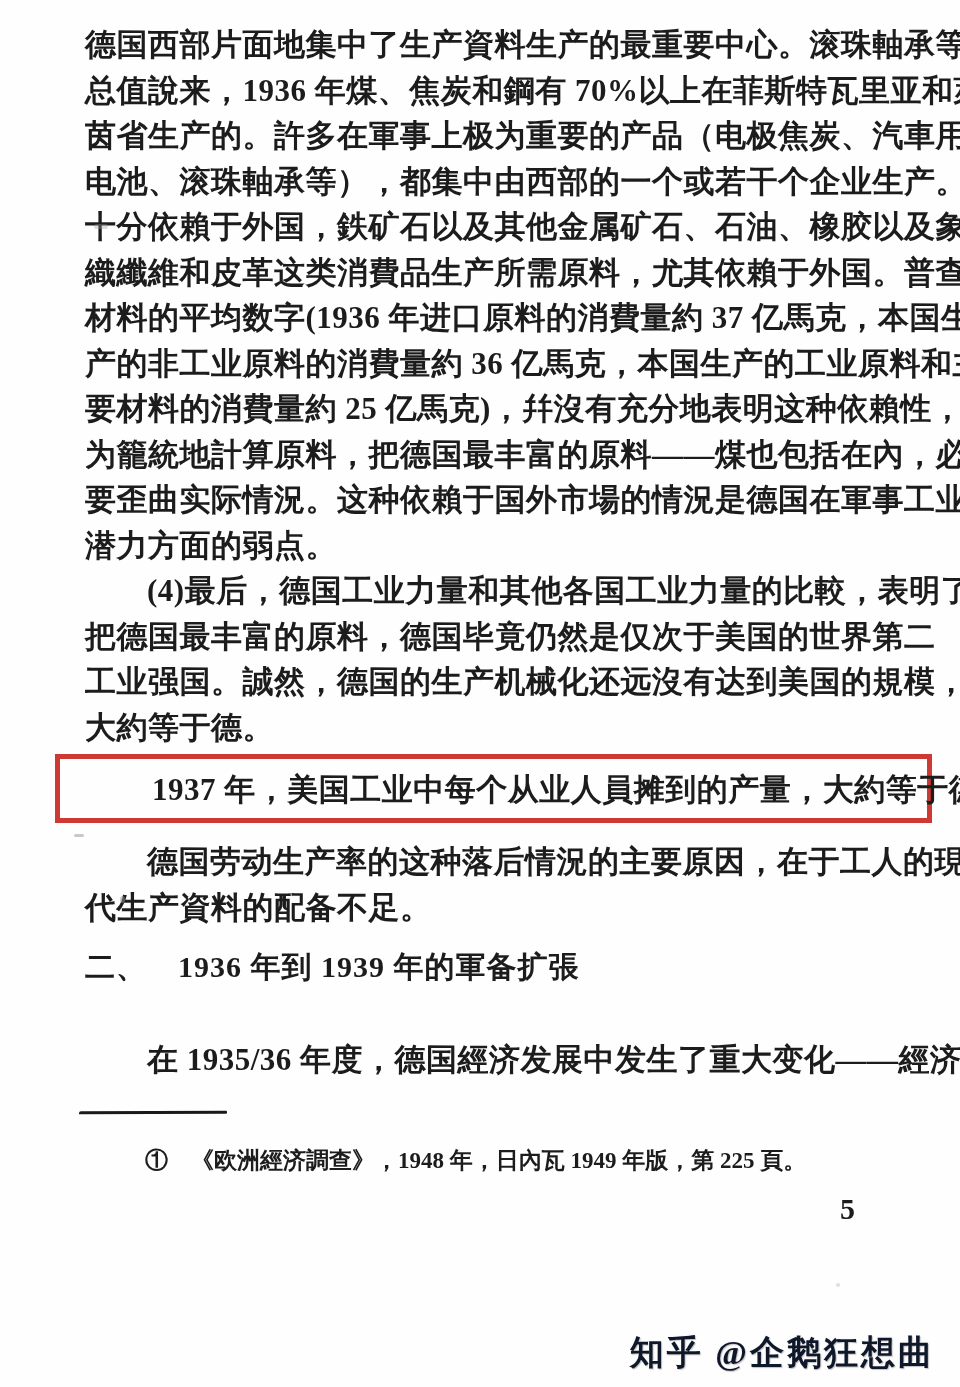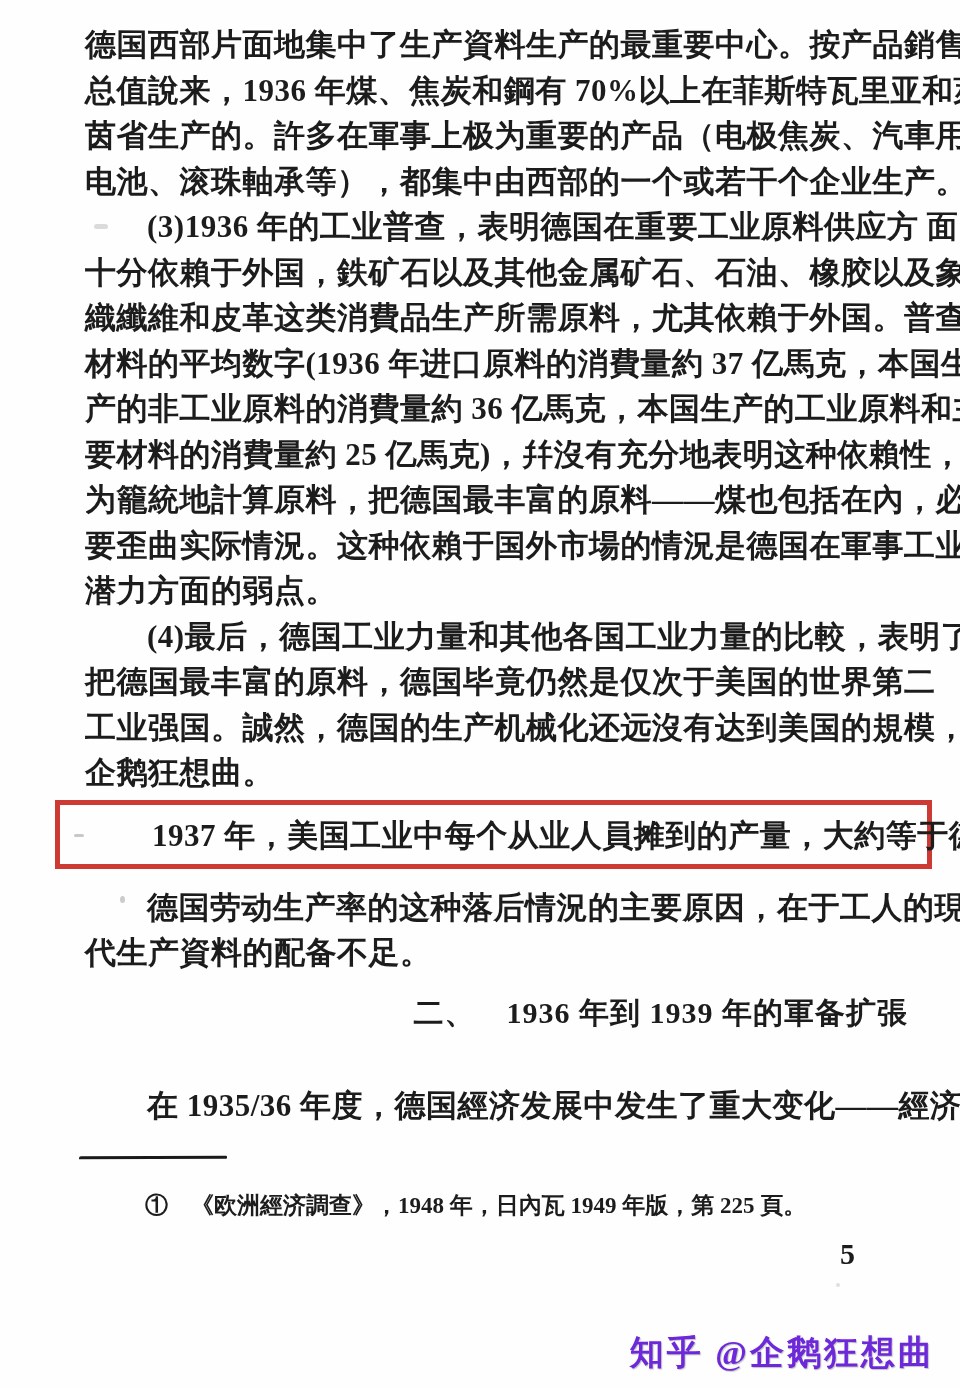--- a/index.html
+++ b/index.html
@@ -84,7 +84,7 @@
 
   <div class="text-col">
 
-    <div class="line">德国西部片面地集中了生产資料生产的最重要中心。按产品銷售</div>
+    <div class="line">德国西部片面地集中了生产資料生产的最重要中心。滚珠軸承等</div>
     <div class="line">总值說来，1936 年煤、焦炭和鋼有 70%以上在菲斯特瓦里亚和萊</div>
     <div class="line">茵省生产的。許多在軍事上极为重要的产品（电极焦炭、汽車用蓄</div>
     <div class="line end">电池、滚珠軸承等），都集中由西部的一个或若干个企业生产。</div>

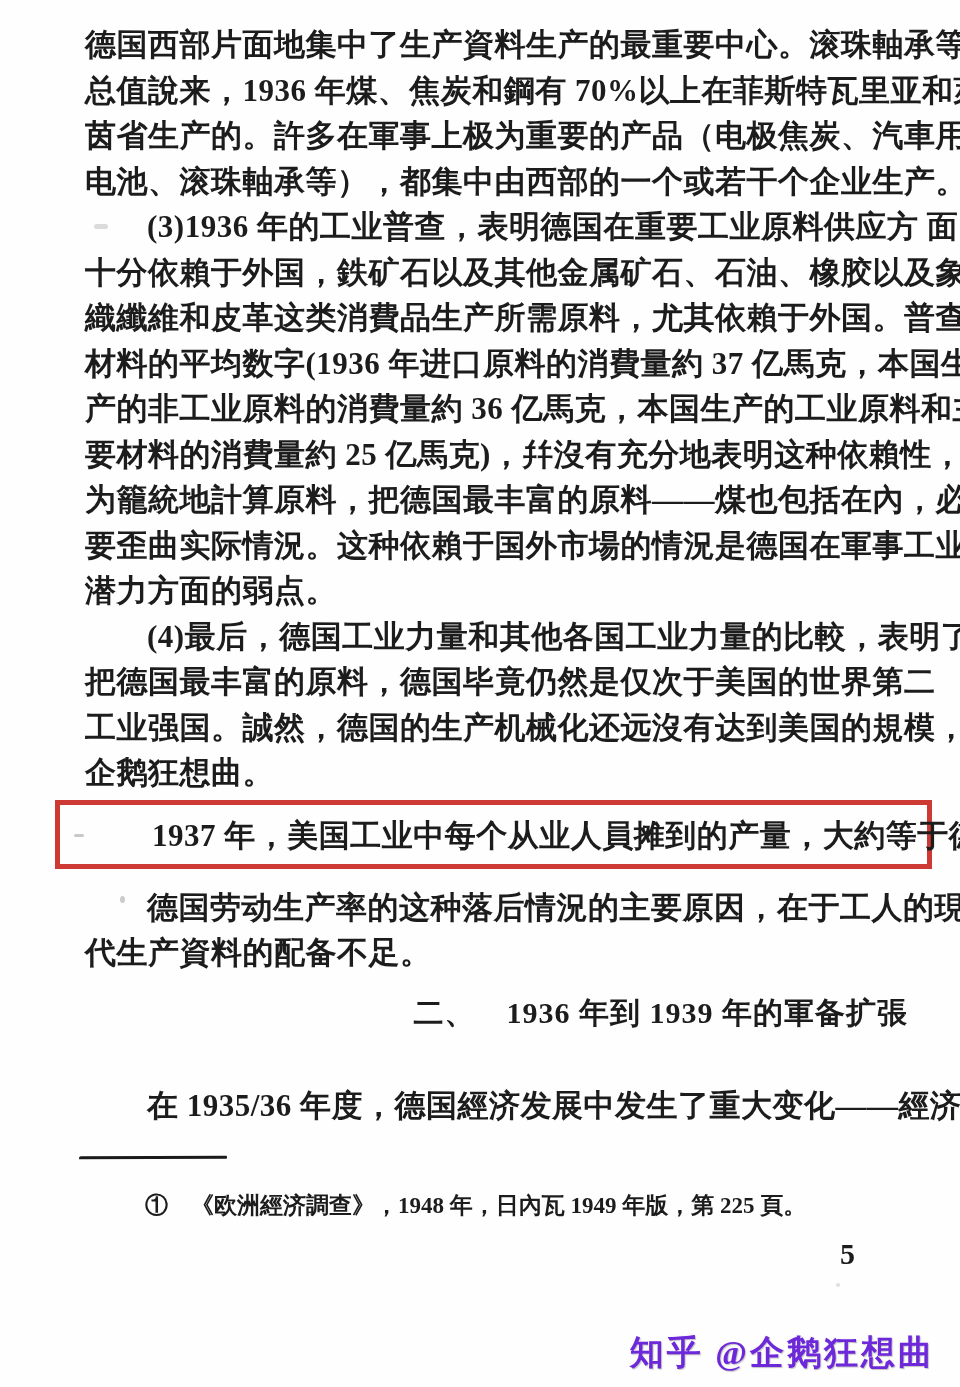--- a/index.html
+++ b/index.html
@@ -88,7 +88,6 @@
     <div class="line">总值說来，1936 年煤、焦炭和鋼有 70%以上在菲斯特瓦里亚和萊</div>
     <div class="line">茵省生产的。許多在軍事上极为重要的产品（电极焦炭、汽車用蓄</div>
     <div class="line end">电池、滚珠軸承等），都集中由西部的一个或若干个企业生产。</div>
-    <div class="line indent">(3)1936 年的工业普查，表明德国在重要工业原料供应方 面</div>
     <div class="line">十分依賴于外国，鉄矿石以及其他金属矿石、石油、橡胶以及象紡</div>
     <div class="line">織纖維和皮革这类消費品生产所需原料，尤其依賴于外国。普查</div>
     <div class="line">材料的平均数字(1936 年进口原料的消費量約 37 亿馬克，本国生</div>

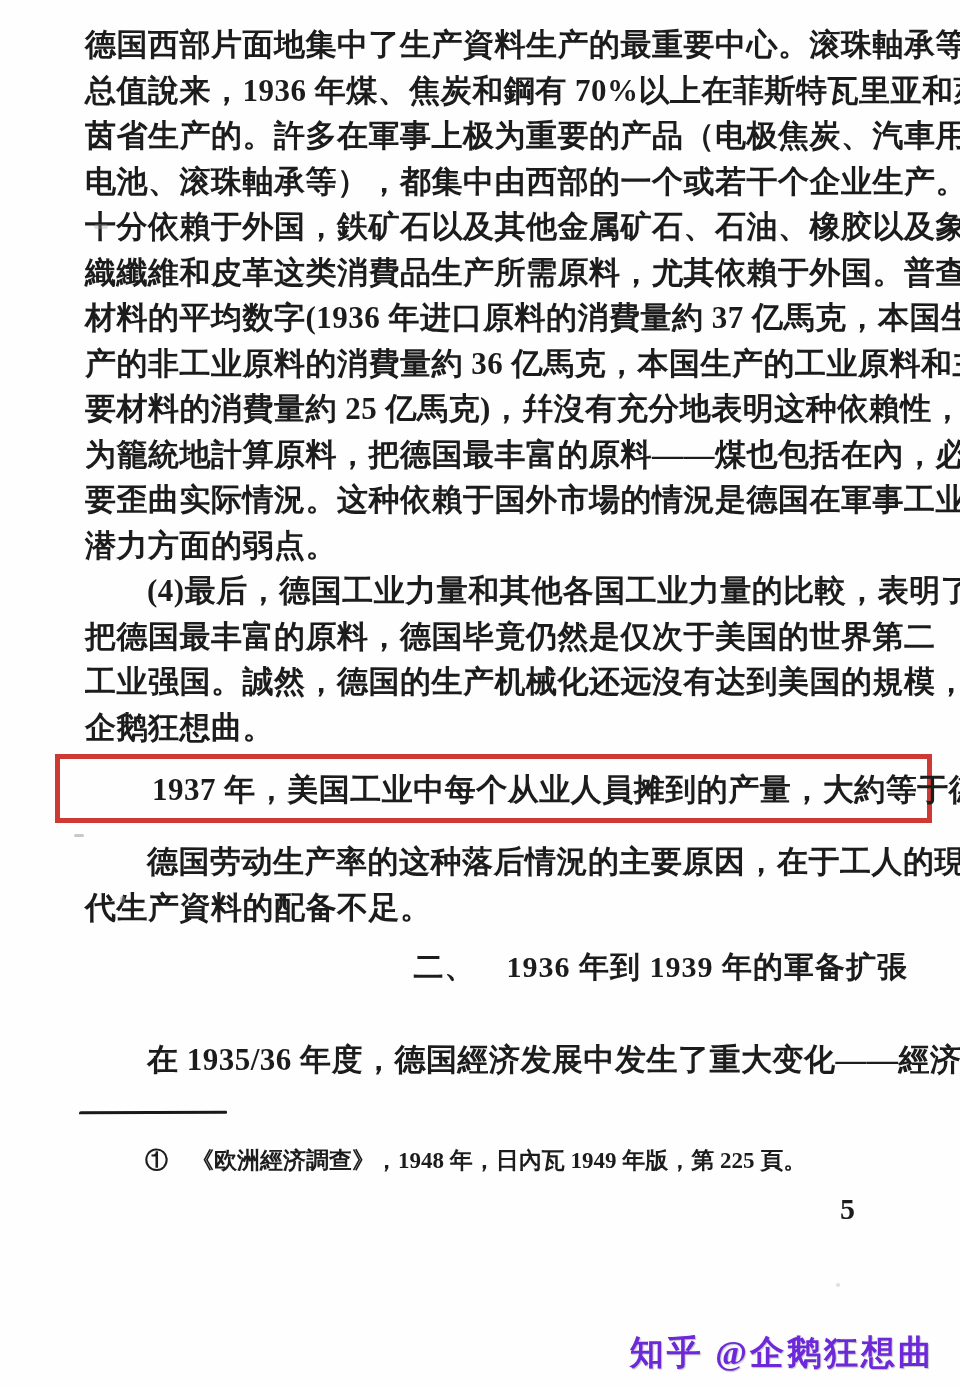--- a/index.html
+++ b/index.html
@@ -99,7 +99,7 @@
     <div class="line indent">(4)最后，德国工业力量和其他各国工业力量的比較，表明了</div>
     <div class="line">把德国最丰富的原料，德国毕竟仍然是仅次于美国的世界第二</div>
     <div class="line">工业强国。誠然，德国的生产机械化还远沒有达到美国的規模，无</div>
-    <div class="line end">企鹅狂想曲。</div>
+    <div class="line end">大約等于德。</div>
 
     <div class="highlight-box">
       <div class="line indent">1937 年，美国工业中每个从业人員摊到的产量，大約等于德</div>

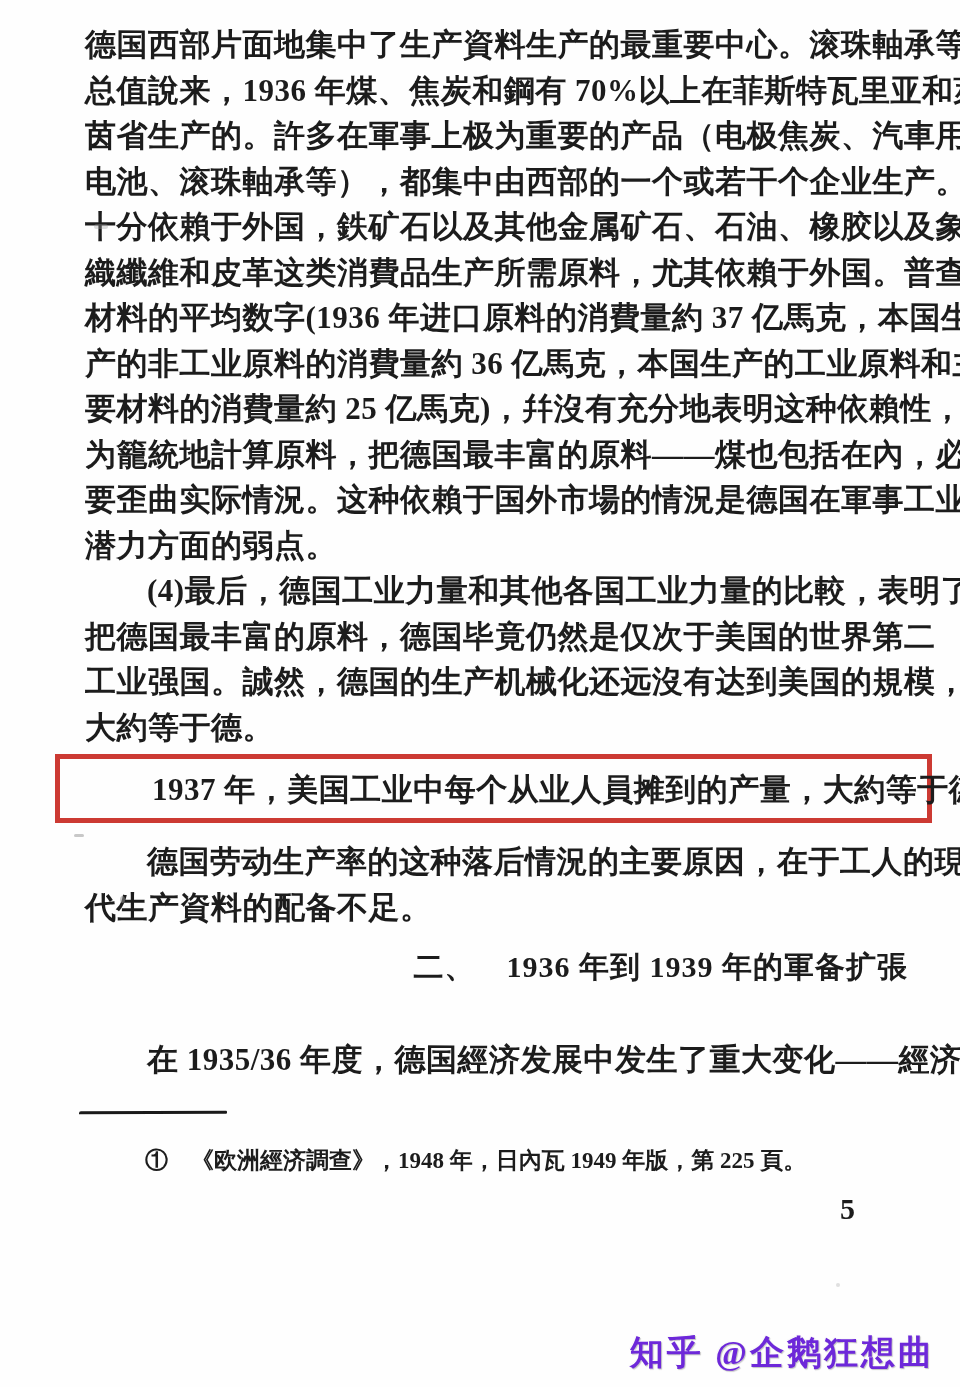--- a/index.html
+++ b/index.html
@@ -40,7 +40,7 @@
     font-size:30px;
     line-height:34px;
     font-weight:700;
-    text-align:right;
+    text-align:left;
     letter-spacing:1px;
   }
   .first-after-heading{ margin-top:53px; }

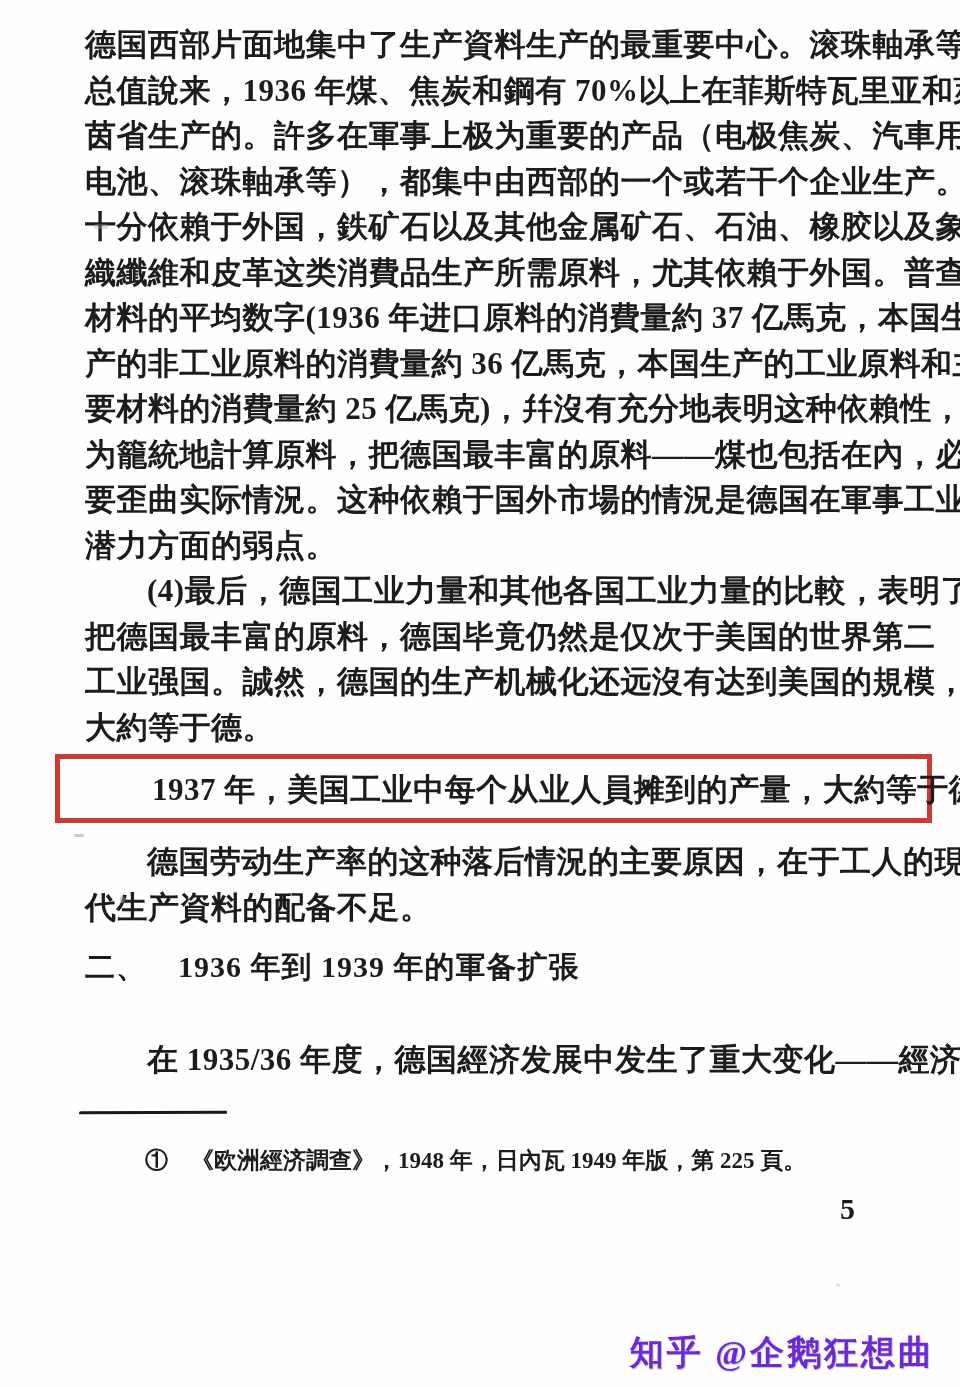--- a/index.html
+++ b/index.html
@@ -72,7 +72,7 @@
     font-size:34px;
     font-weight:700;
     letter-spacing:3px;
-    color:#6d28d9;
+    color:#0f172a;
     text-shadow:-1px -1px 0 #f9f9f9, 1px 1px 1px #c3c3c3;
   }
   .speck{ position:absolute; background:#9a9a9a; border-radius:50%; opacity:.55; }

